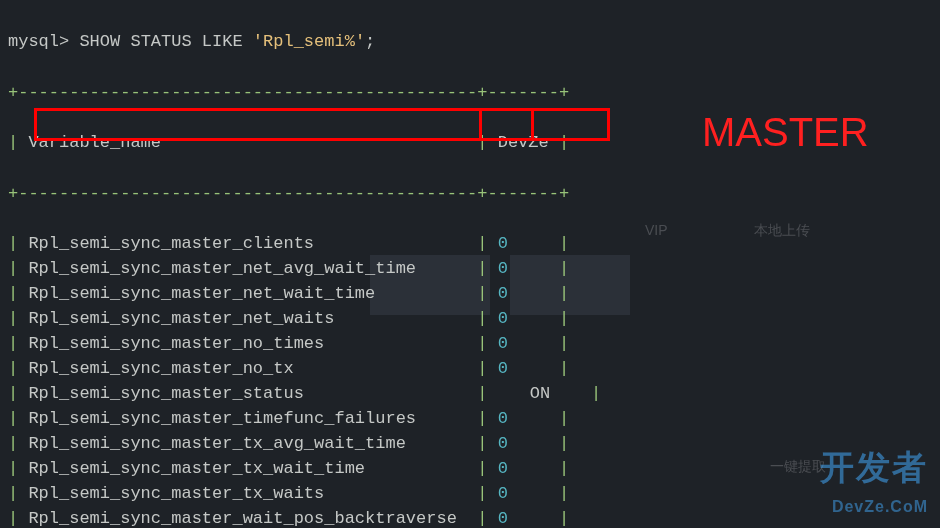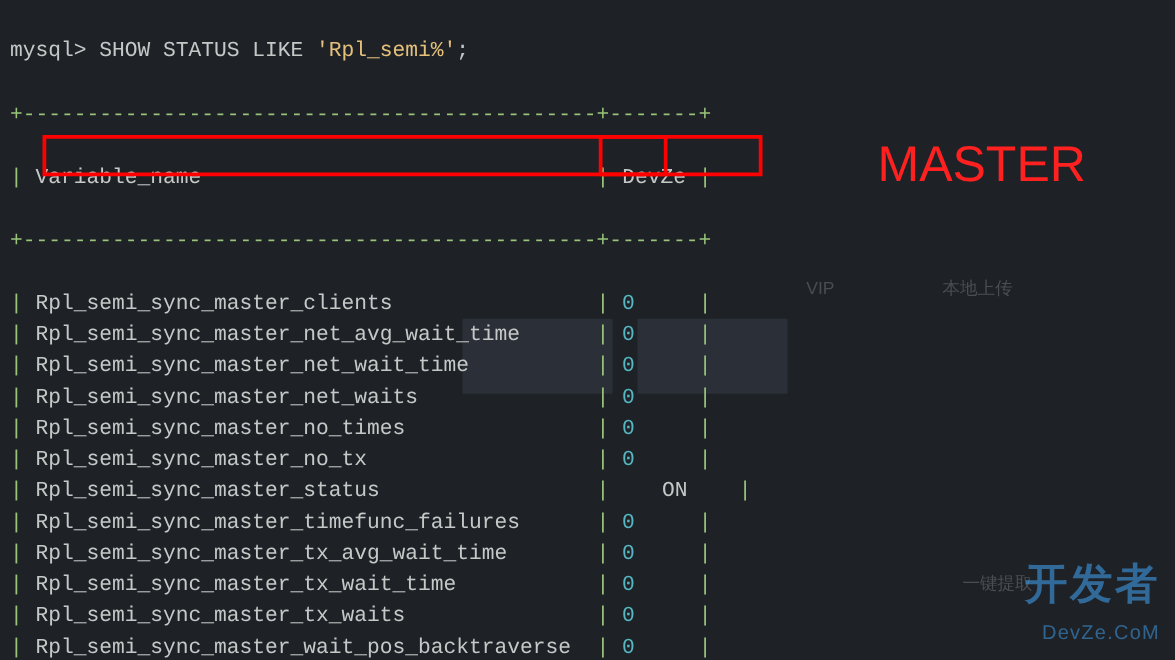--- a/index.html
+++ b/index.html
@@ -77,7 +77,7 @@
       top: 495px;
       color: #42a5f5;
       font-size: 16px;
-      font-weight: normal;
+      font-weight: bold;
       opacity: 0.5;
       letter-spacing: 1px;
       font-family: Arial, sans-serif;

